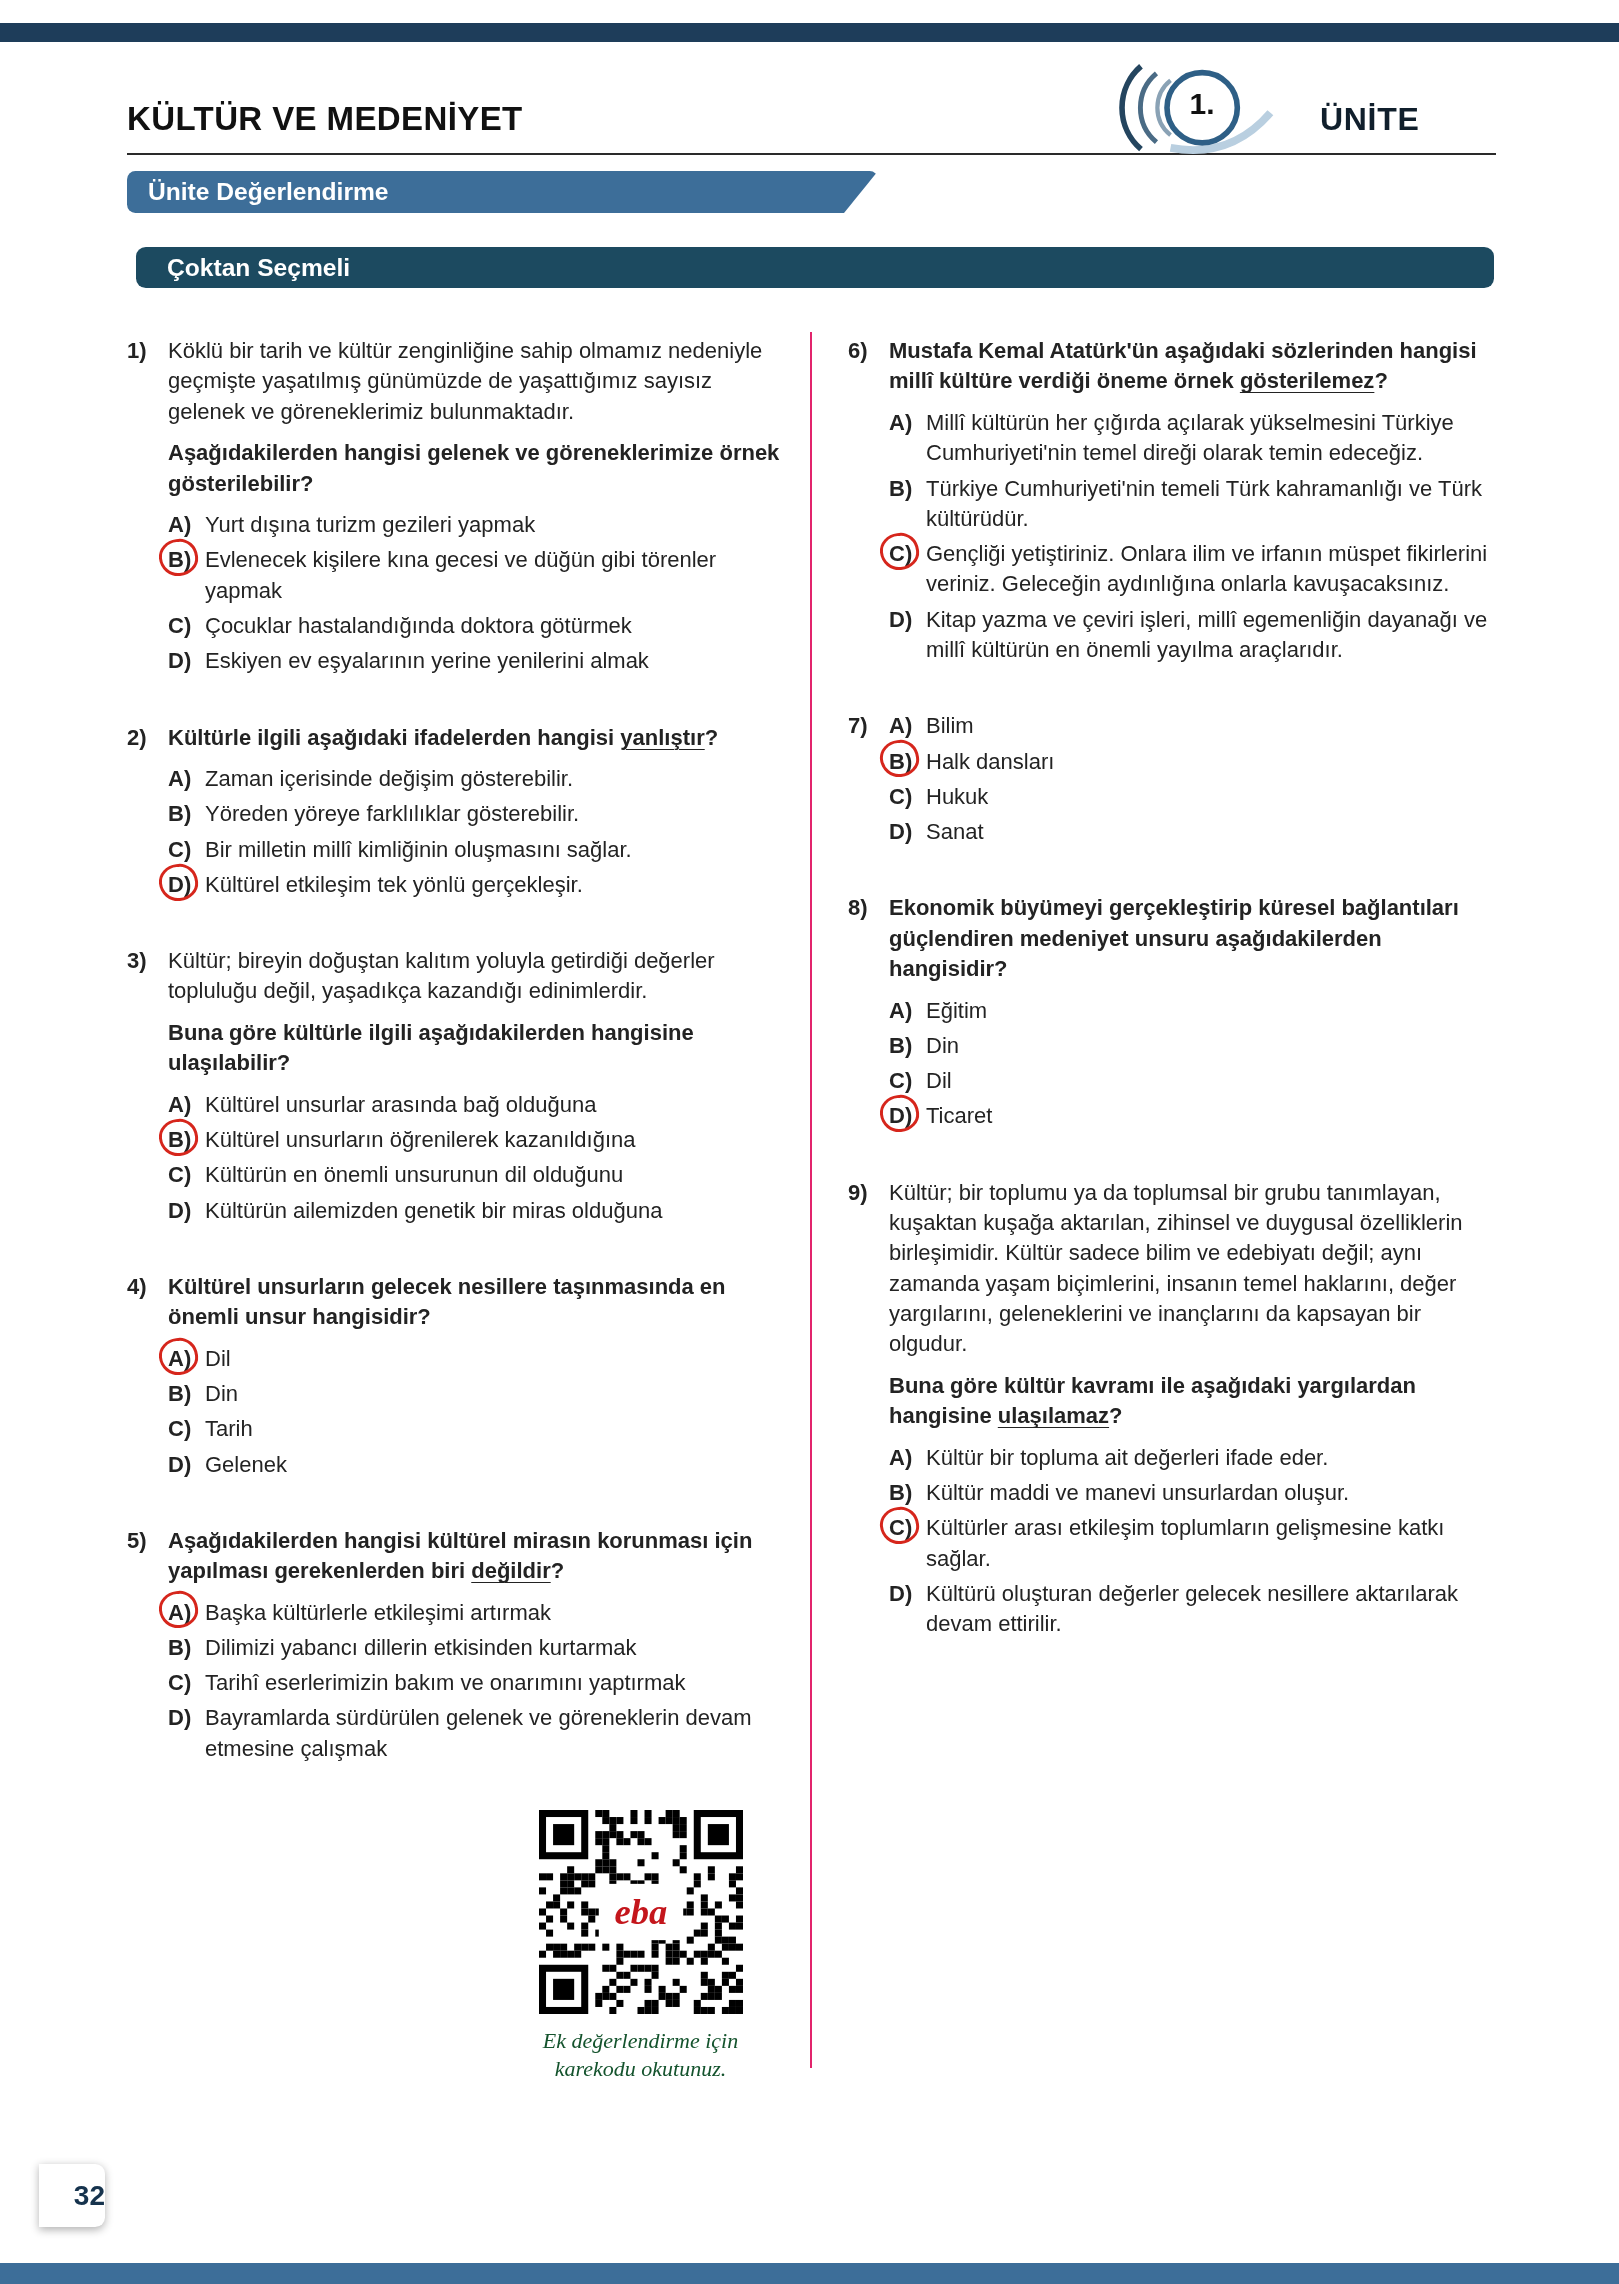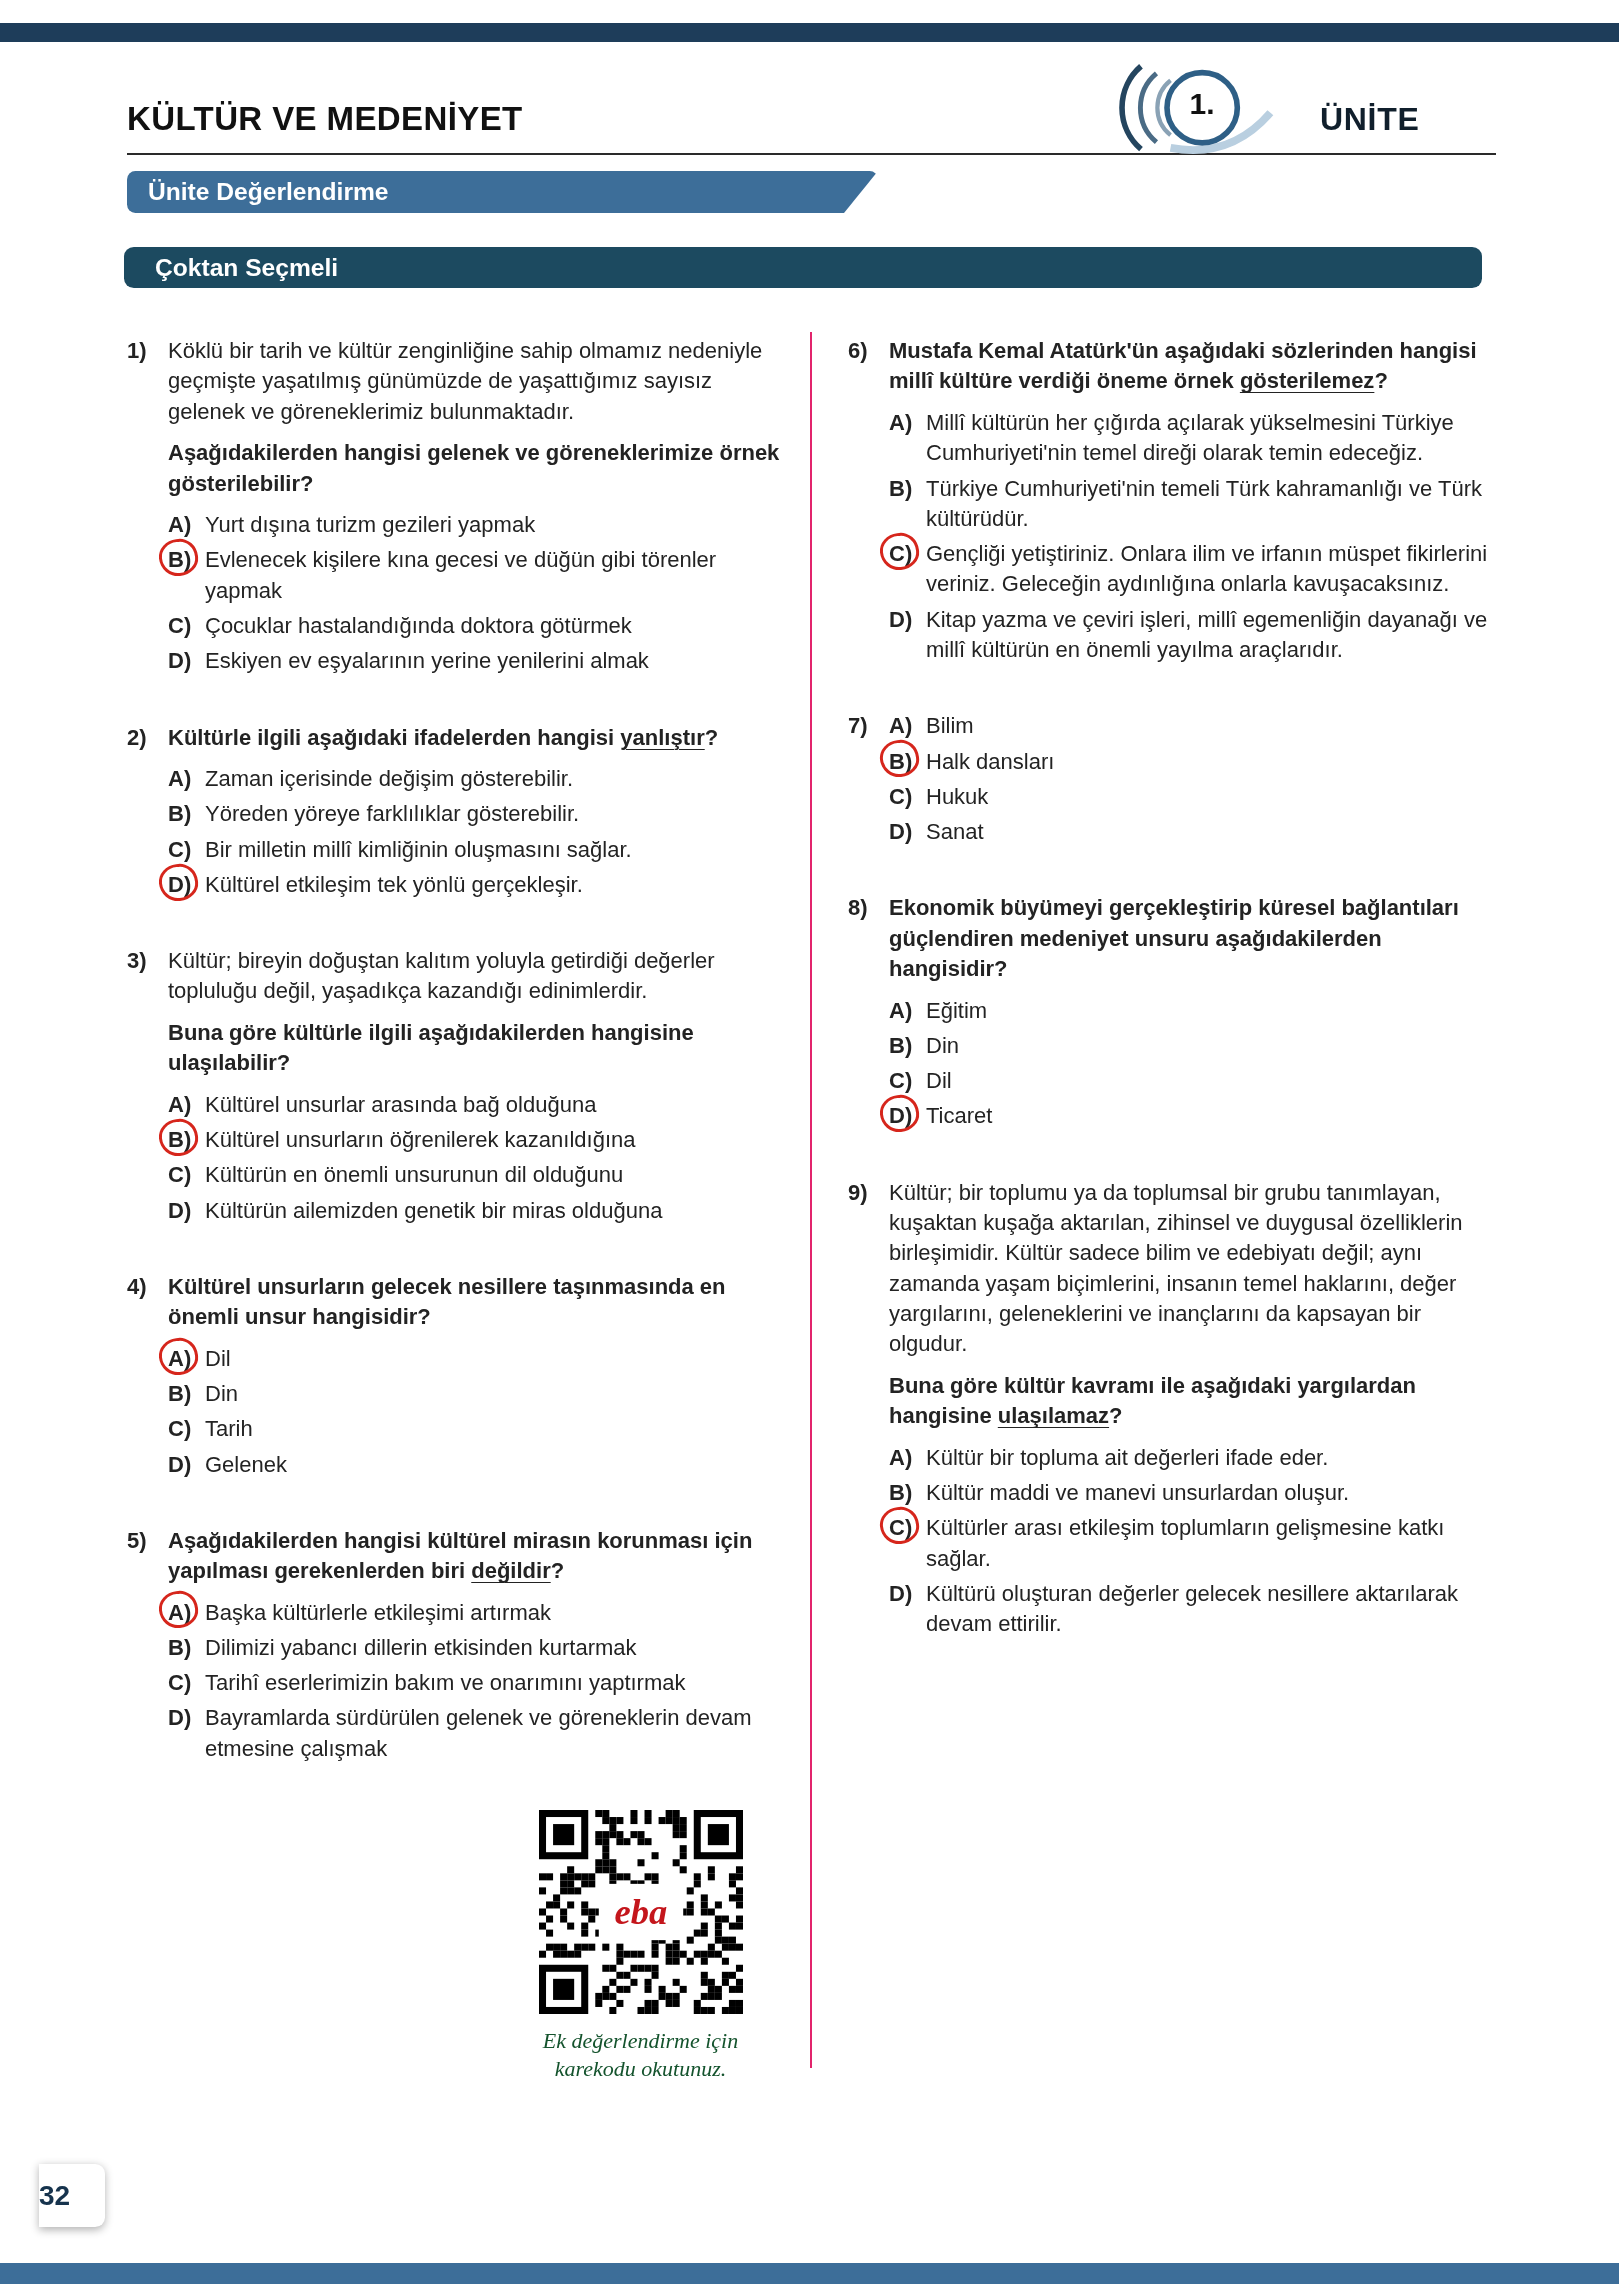--- a/index.html
+++ b/index.html
@@ -29,7 +29,7 @@
     font-size:24.6px; line-height:42px; padding-left:21px;
   }
   .banner-section {
-    position:absolute; left:124px; top:247px; width:1358px; height:41px;
+    position:absolute; left:136px; top:247px; width:1358px; height:41px;
     background:#1c4a60; border-radius:9.8px;
     font-size:24.6px; line-height:41px; padding-left:31px;
   }

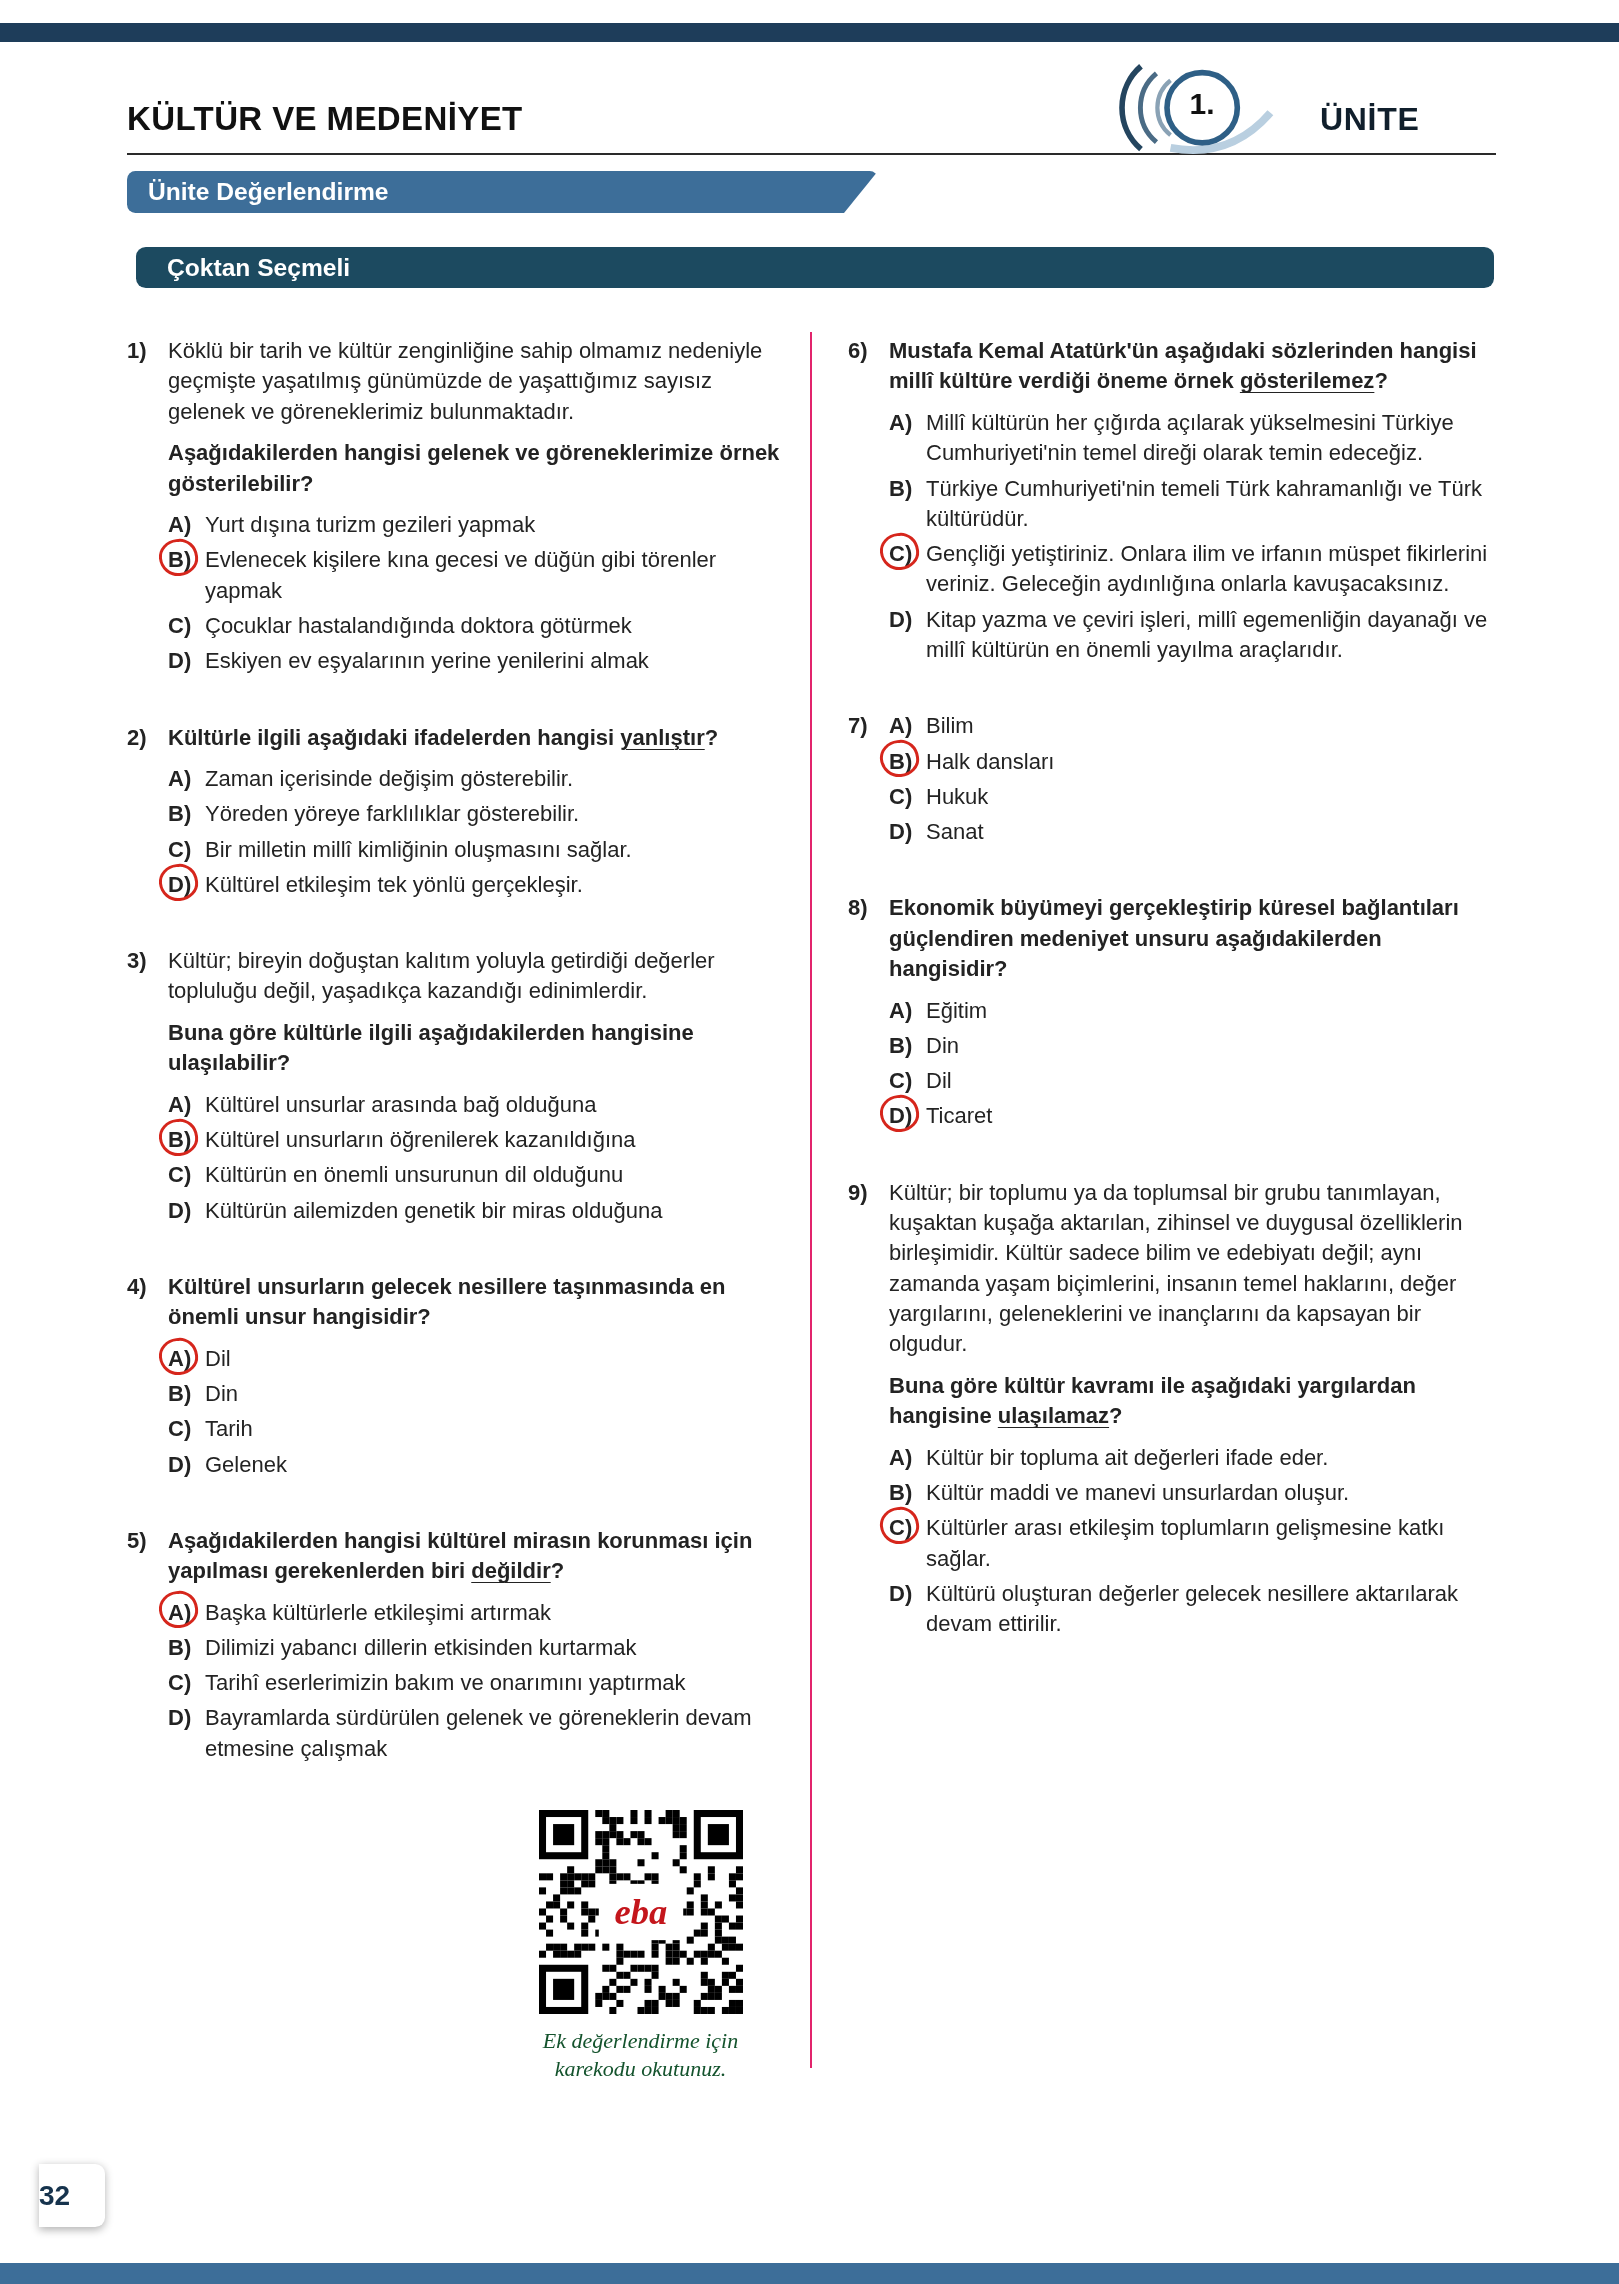--- a/index.html
+++ b/index.html
@@ -68,7 +68,7 @@
     position:absolute; left:39px; top:2164px; width:66px; height:63px;
     background:#fff; border-radius:0 9.8px 9.8px 0;
     box-shadow:0 2.8px 8.4px rgba(0,0,0,0.30);
-    display:flex; align-items:center; justify-content:flex-start;
+    display:flex; align-items:center; justify-content:flex-end;
     font-size:28px; font-weight:bold; color:#16334d;
   }
 </style>

